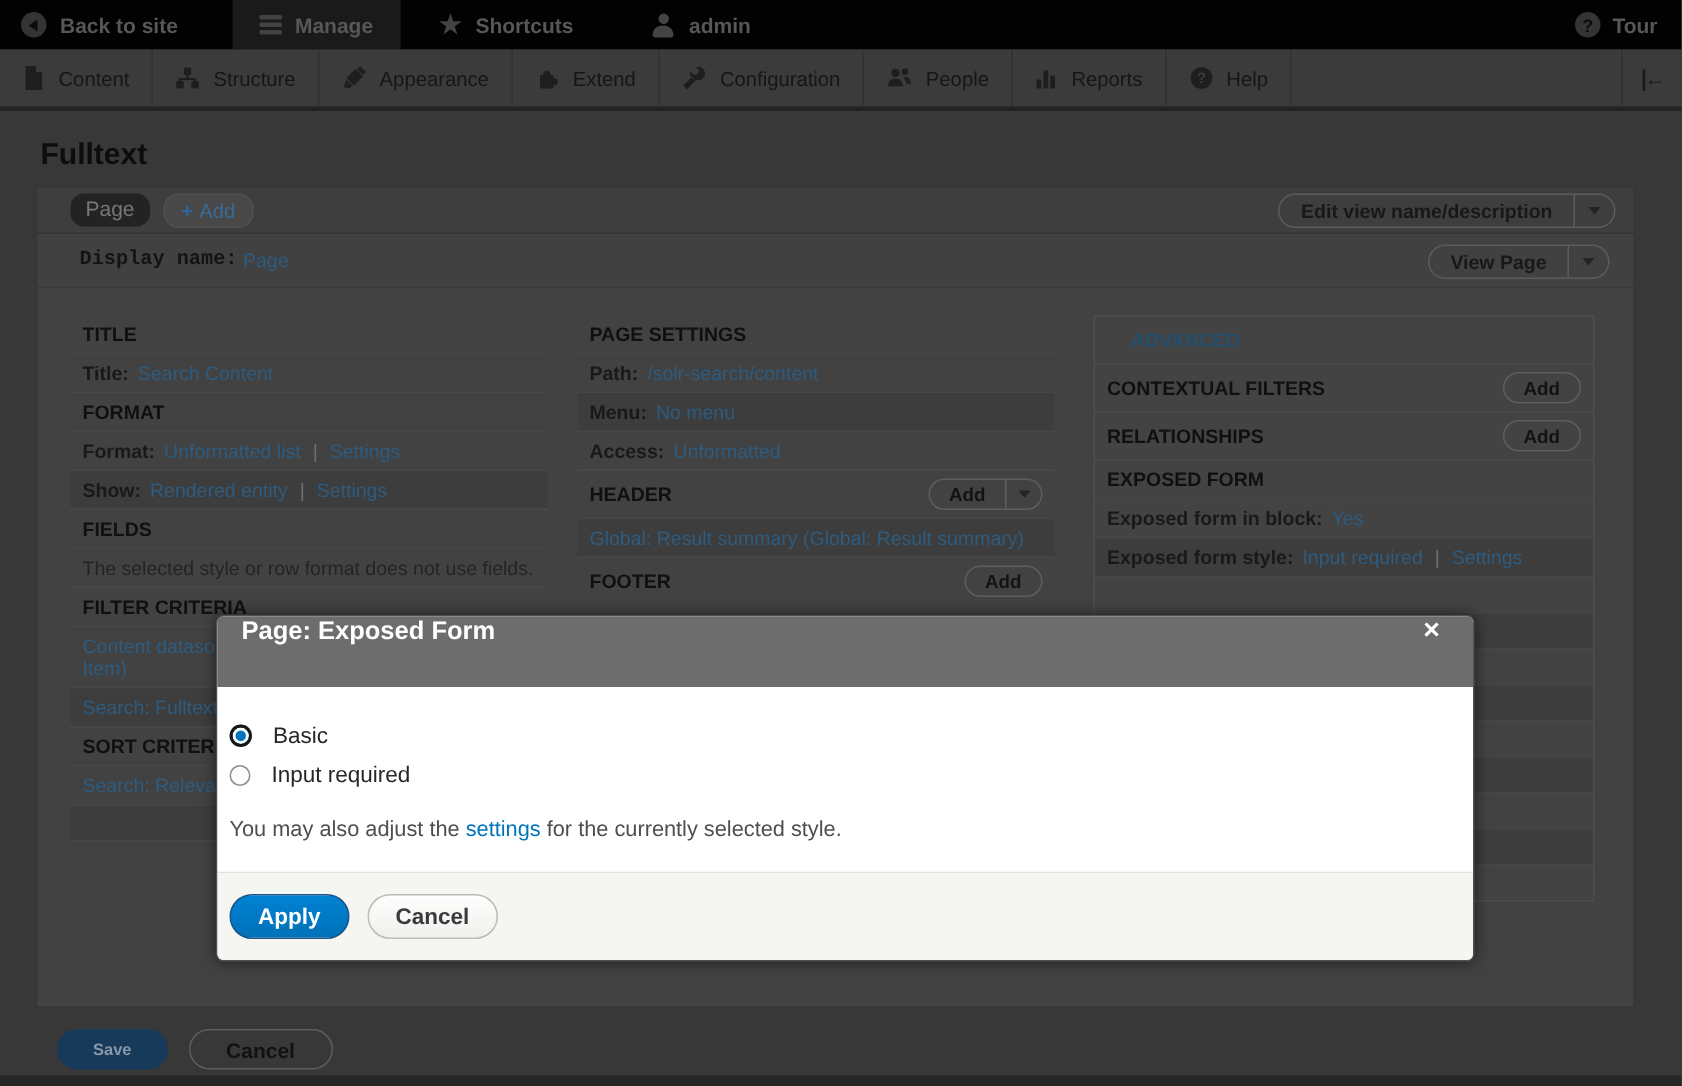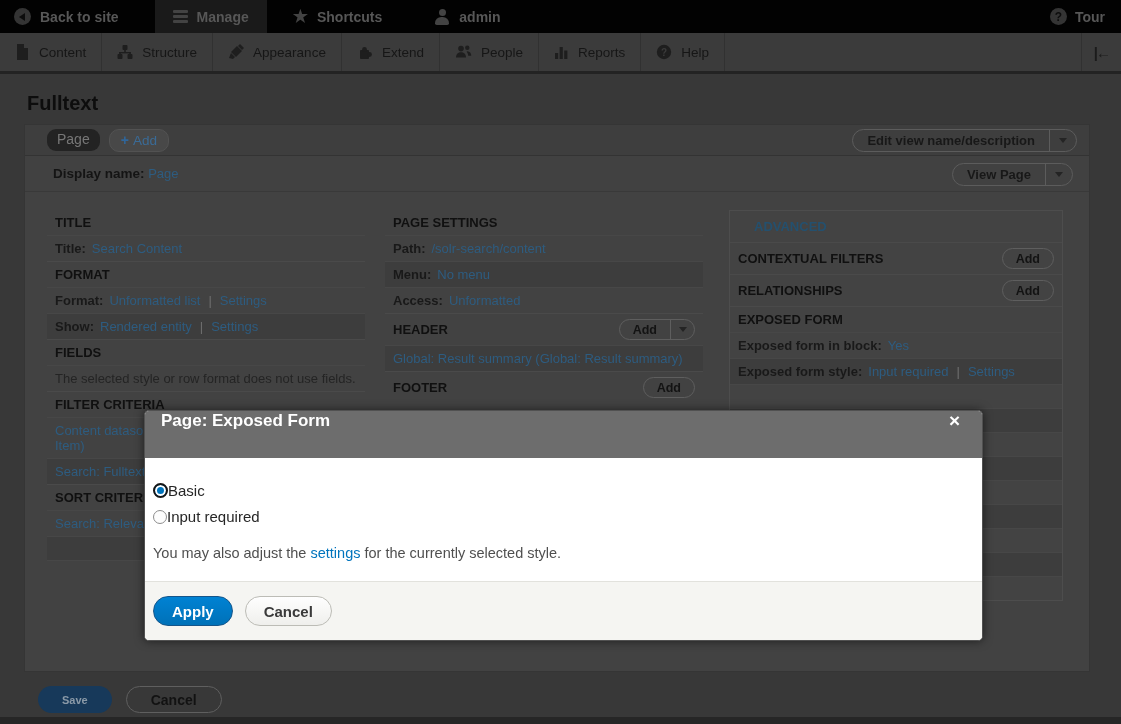--- a/index.html
+++ b/index.html
@@ -162,6 +162,12 @@
     <span>Extend</span>
   </div>
   <div class="tb2-item">
+    <svg width="16" height="16" viewBox="0 0 16 16">
+        <path fill="#1e1e1e" d="M15 4.5A4.5 4.5 0 0 0 9 .8L11.2 3 10 5.5 7.5 6 5.3 3.8A4.5 4.5 0 0 0 9 9.5L3 15.5 0.5 13l6-6A4.5 4.5 0 0 0 15 4.5z"></path>
+      </svg>
+    <span>Configuration</span>
+  </div>
+  <div class="tb2-item">
     <svg width="17" height="16" viewBox="0 0 17 16">
         <g fill="#1e1e1e">
           <circle cx="6" cy="4.6" r="2.8"></circle>

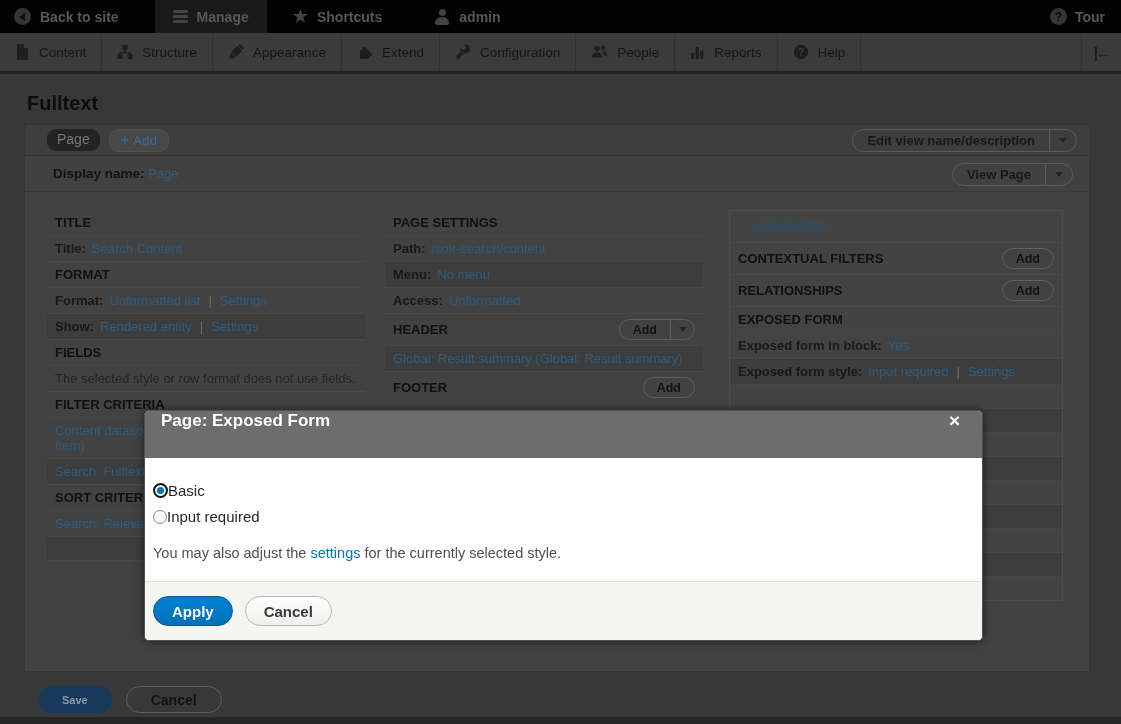--- a/index.html
+++ b/index.html
@@ -44,7 +44,7 @@
   .edit-name-pos { right:12px; top:4px; }
 
   .display-bar { position:relative; height:36px; background:#414141; border-bottom:1px solid #393939; display:flex; align-items:center; padding:0 28px; }
-  .display-bar .lbl { font-weight:bold; color:#141414; font-size:13.5px; }
+  .display-bar .lbl { font-weight:bold; color:#141414; font-size:13.5px;font-family:Liberation Mono, monospace; }
   .view-page-pos { right:16px; top:7px; }
   .lnk { color:#2d5c80; }
   .sep { color:#6f6f6f; margin:0 8px; }

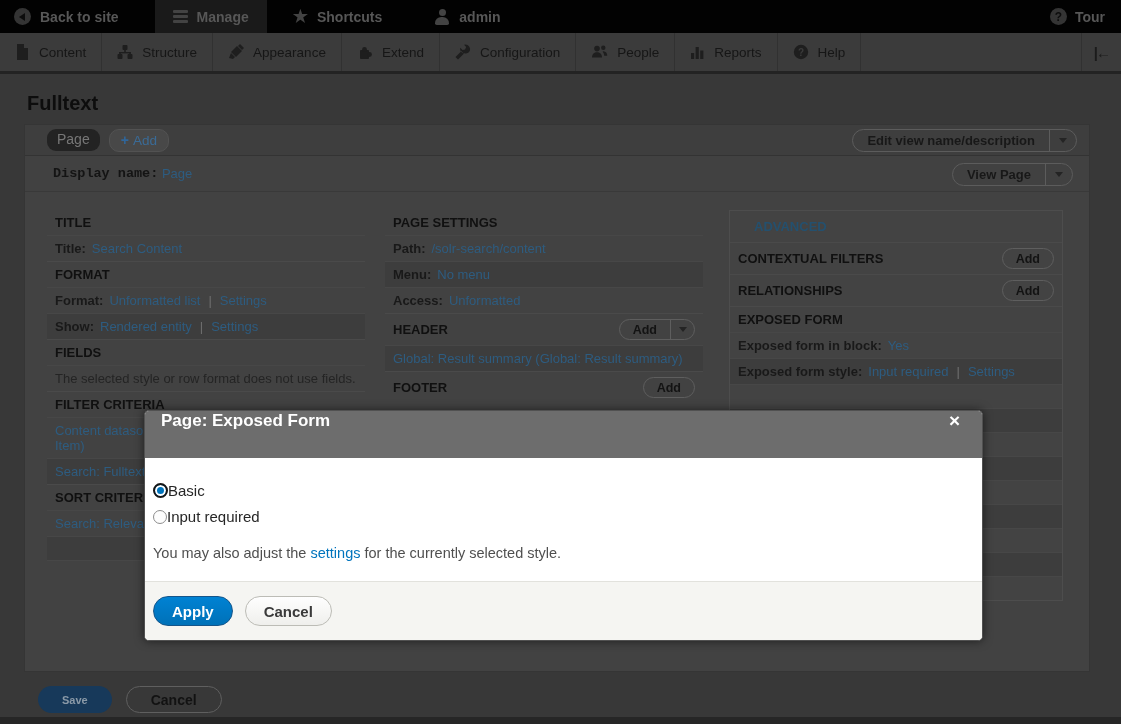--- a/index.html
+++ b/index.html
@@ -78,7 +78,7 @@
   .modal-title { color:#fff; font-weight:bold; font-size:17px; }
   .modal-close { margin-left:auto; color:#fff; font-weight:bold; font-size:19px; cursor:pointer; padding:0 6px; line-height:1; }
   .modal-body { flex:1; background:#fff; padding:24px 16px 0 8px; }
-  .radio-row { display:flex; align-items:center; gap:0; margin-bottom:9px; cursor:pointer; }
+  .radio-row { display:flex; align-items:center; gap:14px; margin-bottom:9px; cursor:pointer; }
   .radio { width:15px; height:15px; border-radius:50%; flex:0 0 auto; }
   .radio.on { border:2px solid #161616; background:#0074bd; box-shadow:inset 0 0 0 2px #fff; }
   .radio.off { width:14px; height:14px; border:1px solid #8d8d8d; background:#fdfdfd; }

